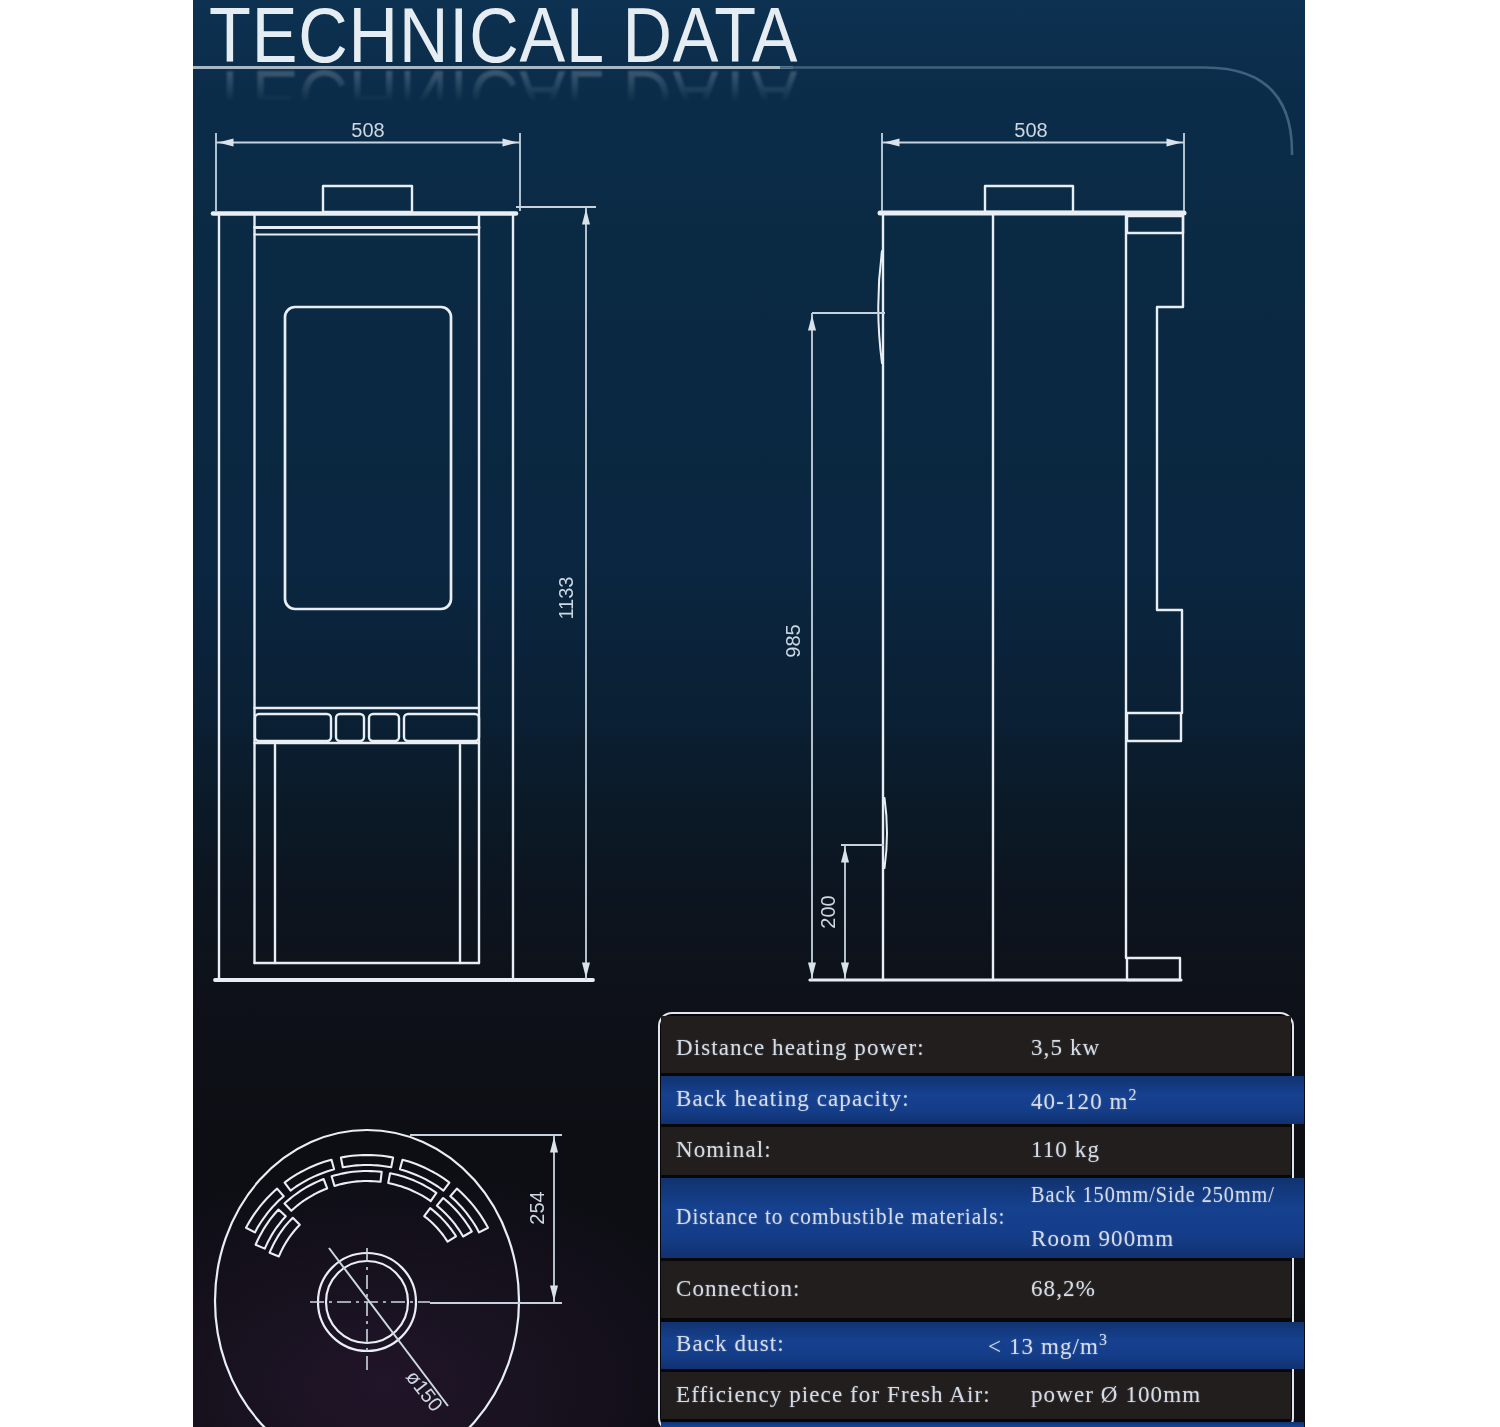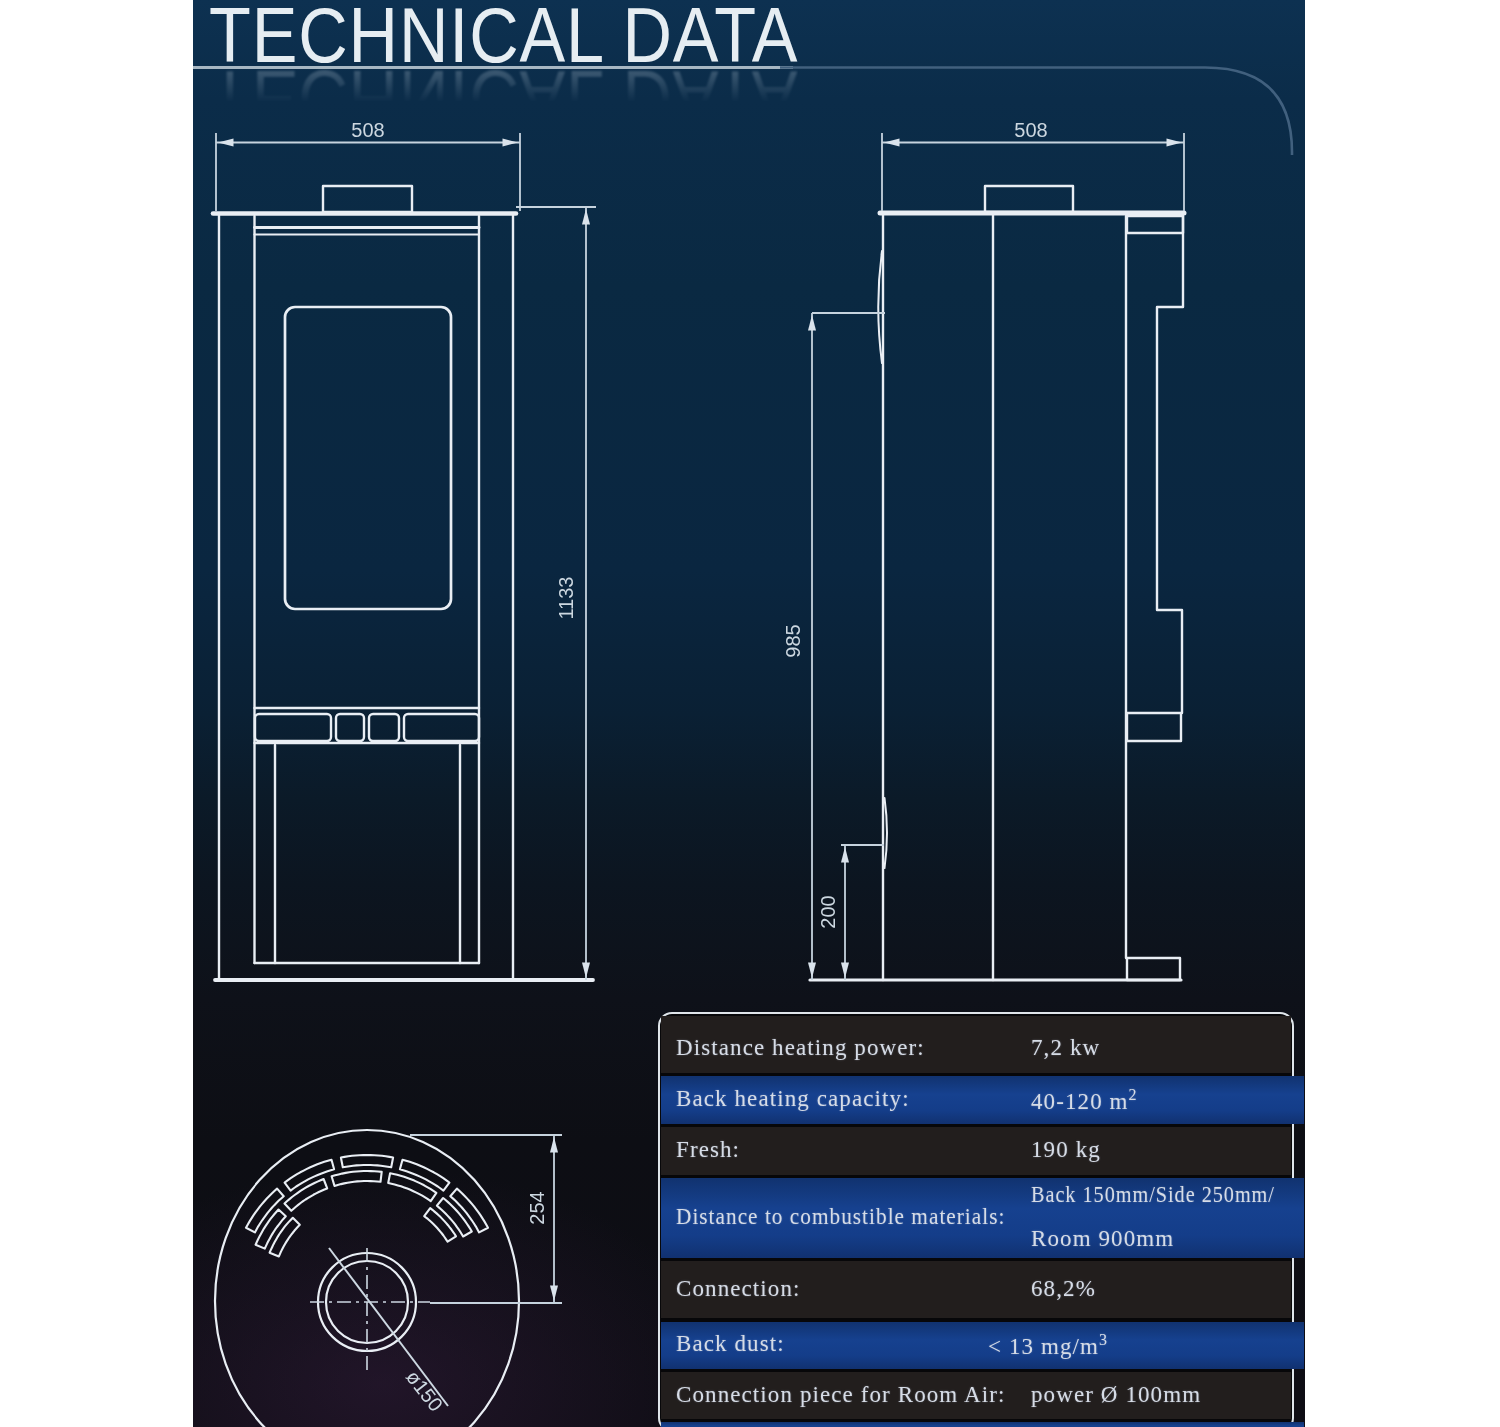--- a/index.html
+++ b/index.html
@@ -191,7 +191,7 @@
 <div class="row blue" style="top:1422px;height:10px"></div>
 
 <div class="lbl" style="left:676px;top:1035px">Distance heating power:</div>
-<div class="val" style="left:1031px;top:1035px">7,2 kw</div>
+<div class="val" style="left:1031px;top:1035px">3,5 kw</div>
 <div class="lbl" style="left:676px;top:1086px">Back heating capacity:</div>
 <div class="val" style="left:1031px;top:1086px">40-120 m<sup>2</sup></div>
 <div class="lbl" style="left:676px;top:1137px">Fresh:</div>

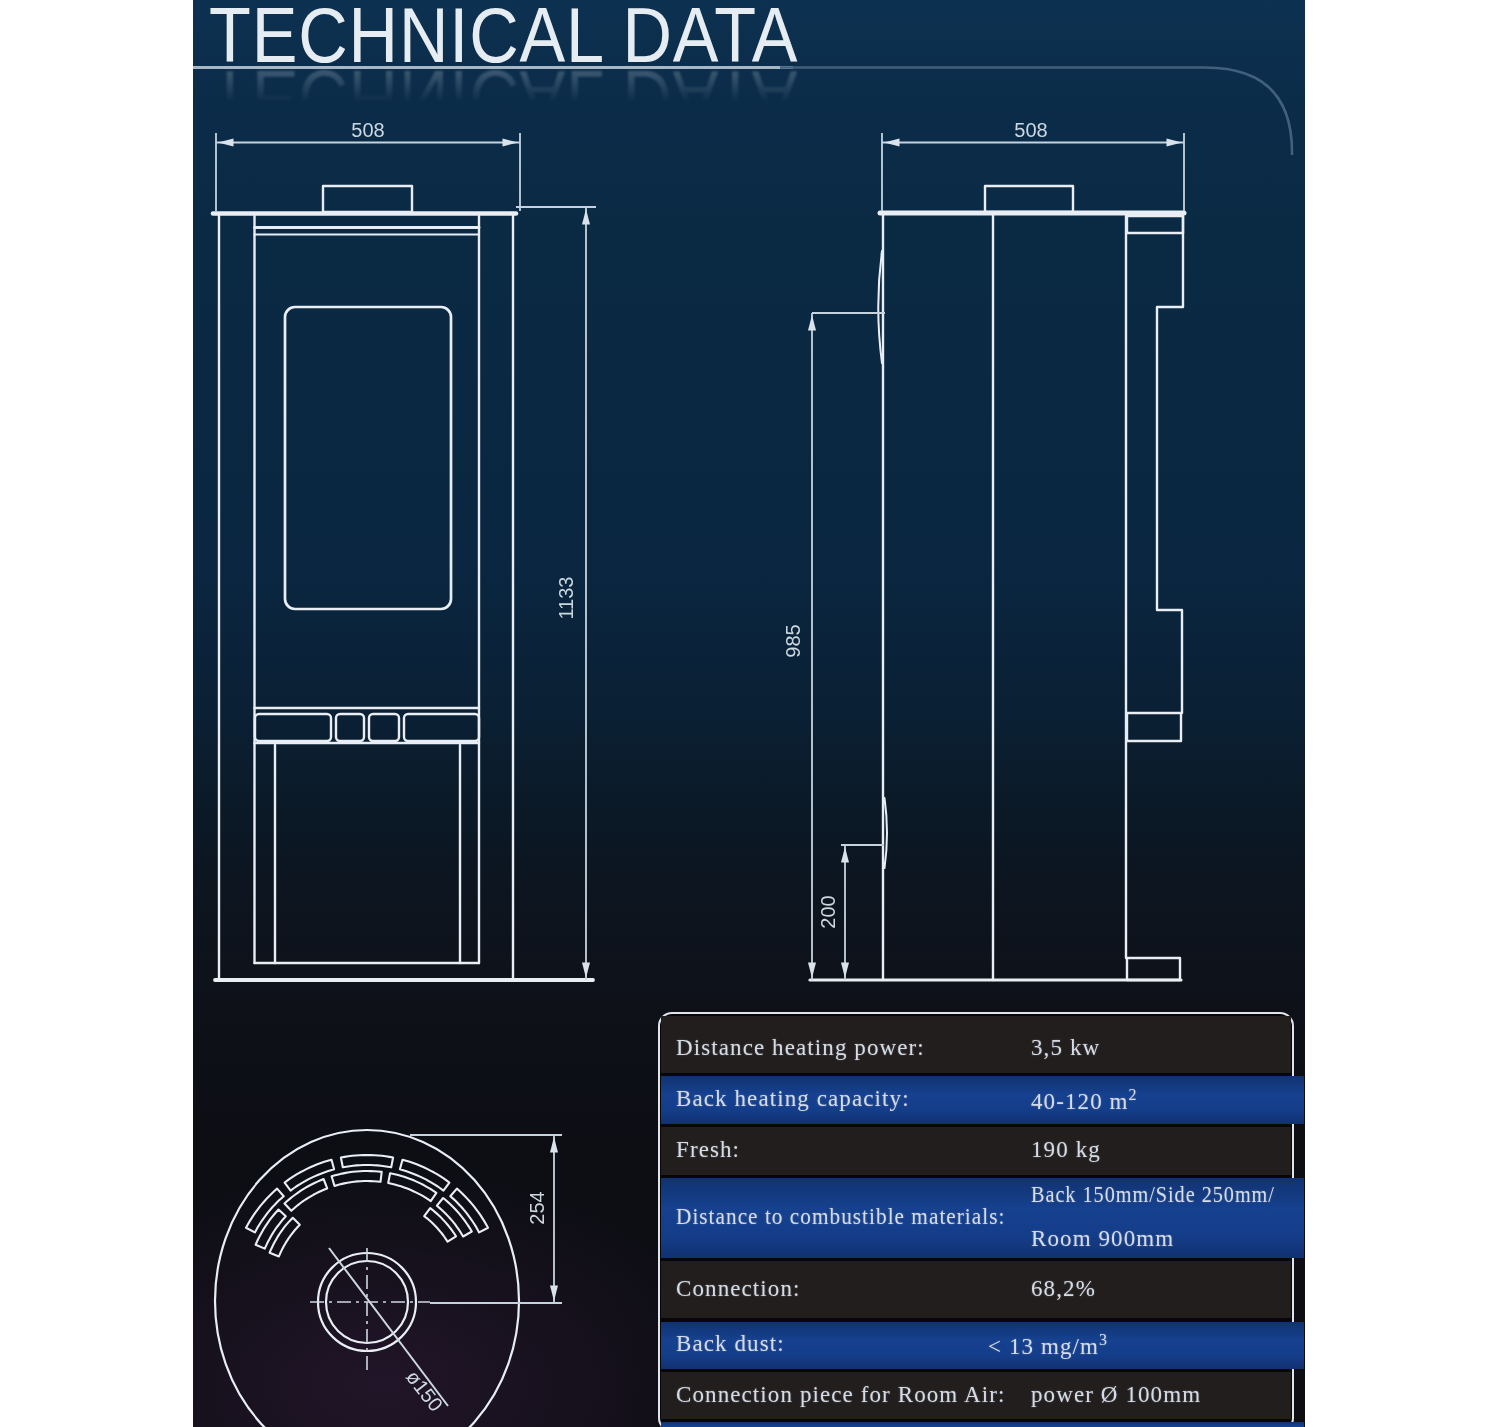--- a/index.html
+++ b/index.html
@@ -194,7 +194,7 @@
 <div class="val" style="left:1031px;top:1035px">3,5 kw</div>
 <div class="lbl" style="left:676px;top:1086px">Back heating capacity:</div>
 <div class="val" style="left:1031px;top:1086px">40-120 m<sup>2</sup></div>
-<div class="lbl" style="left:676px;top:1137px">Fresh:</div>
+<div class="lbl" style="left:676px;top:1137px">Nominal:</div>
 <div class="val" style="left:1031px;top:1137px">190 kg</div>
 <div class="lbl" style="left:676px;top:1204px;transform:scaleX(.925);transform-origin:left center">Distance to combustible materials:</div>
 <div class="val" style="left:1031px;top:1182px;transform:scaleX(.88);transform-origin:left center">Back 150mm/Side 250mm/</div>

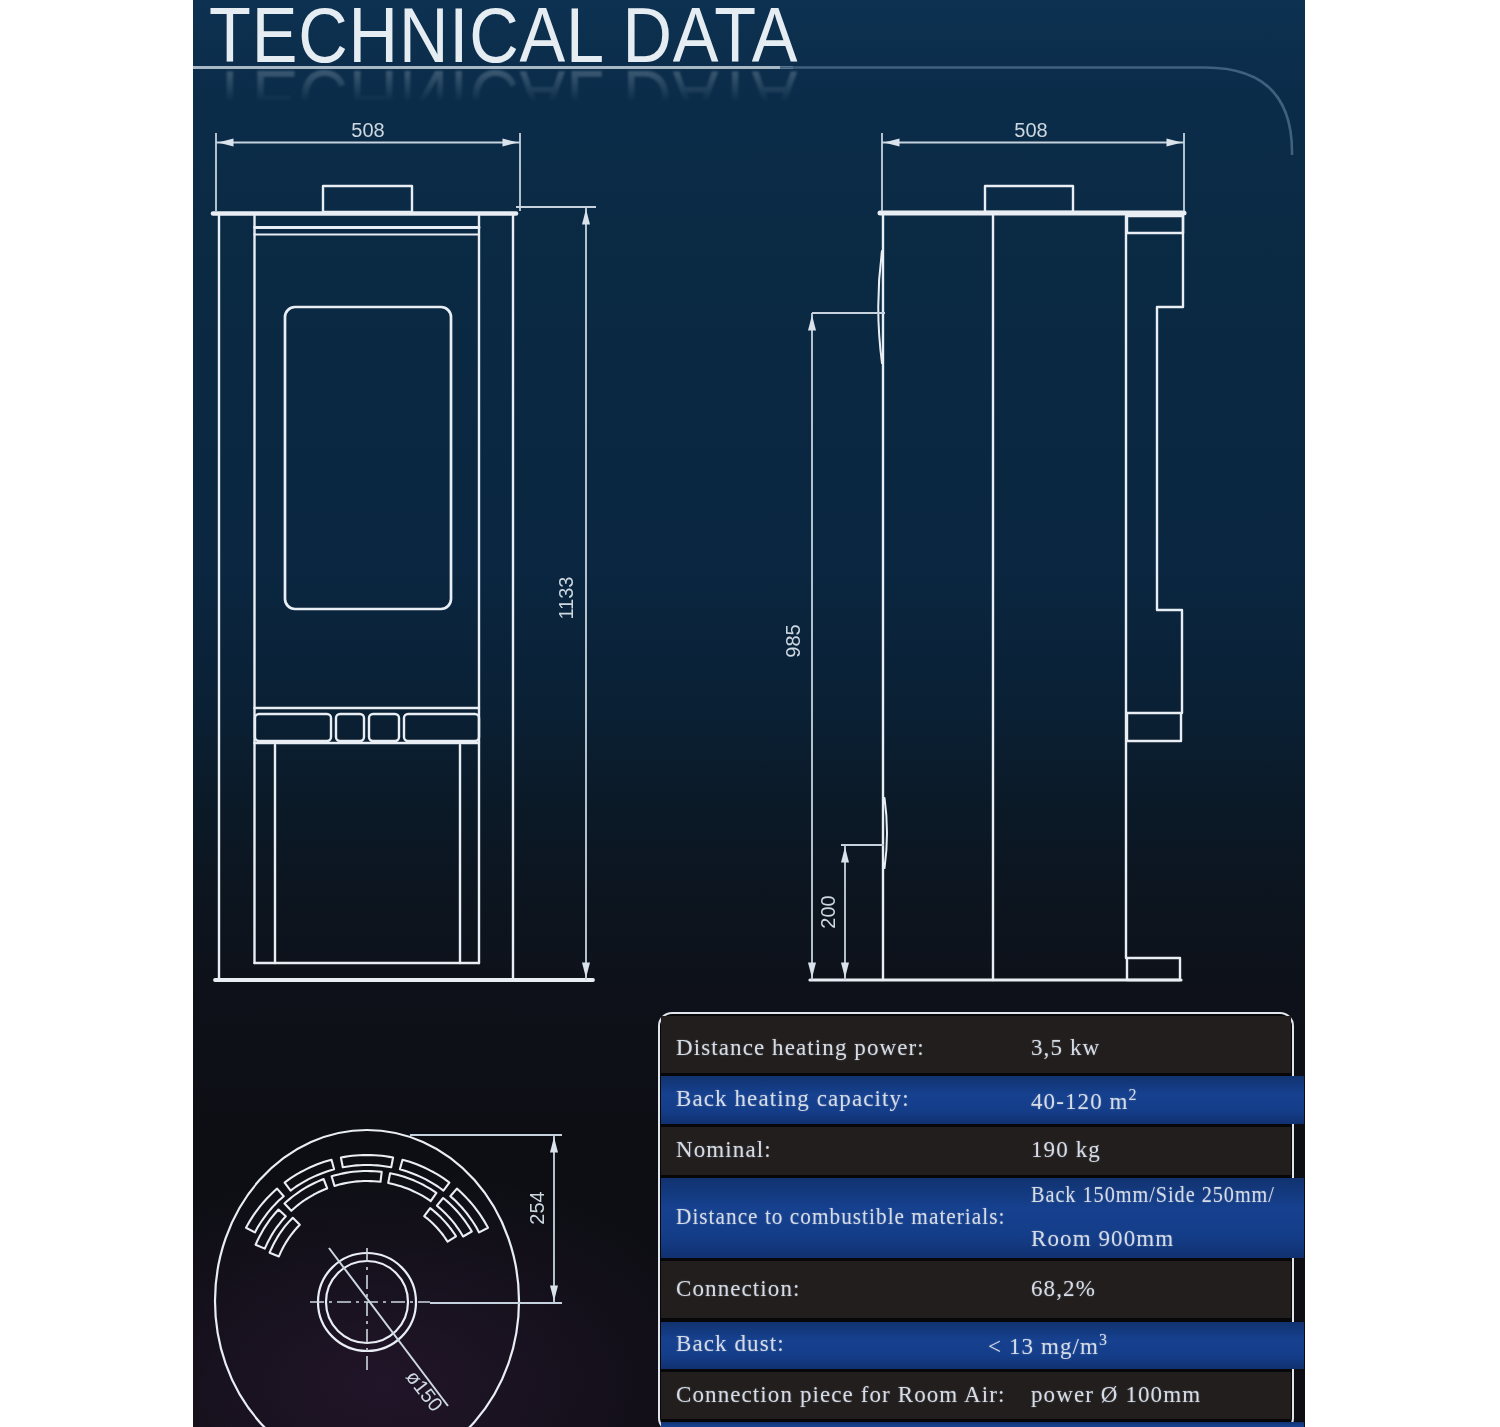--- a/index.html
+++ b/index.html
@@ -195,7 +195,7 @@
 <div class="lbl" style="left:676px;top:1086px">Back heating capacity:</div>
 <div class="val" style="left:1031px;top:1086px">40-120 m<sup>2</sup></div>
 <div class="lbl" style="left:676px;top:1137px">Nominal:</div>
-<div class="val" style="left:1031px;top:1137px">190 kg</div>
+<div class="val" style="left:1031px;top:1137px">110 kg</div>
 <div class="lbl" style="left:676px;top:1204px;transform:scaleX(.925);transform-origin:left center">Distance to combustible materials:</div>
 <div class="val" style="left:1031px;top:1182px;transform:scaleX(.88);transform-origin:left center">Back 150mm/Side 250mm/</div>
 <div class="val" style="left:1031px;top:1226px">Room 900mm</div>

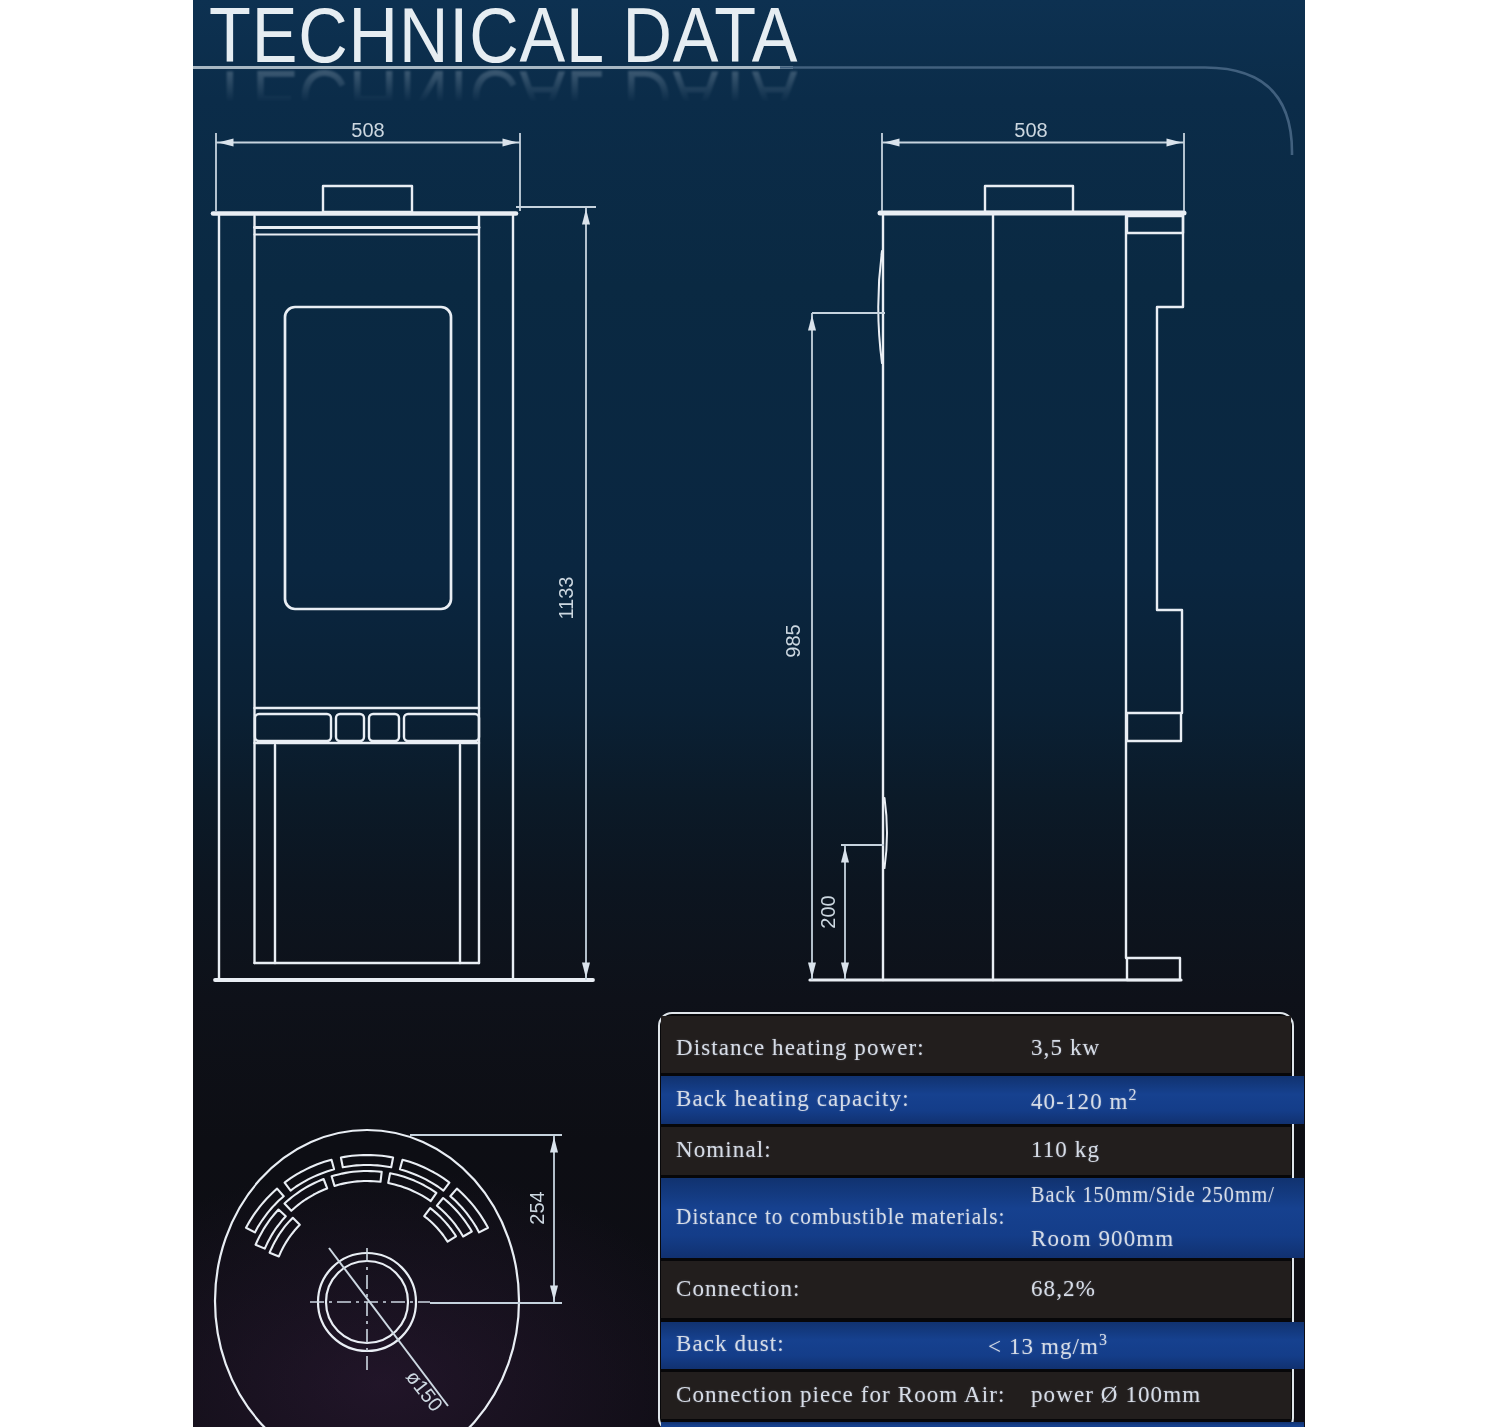--- a/index.html
+++ b/index.html
@@ -203,7 +203,7 @@
 <div class="val" style="left:1031px;top:1276px">68,2%</div>
 <div class="lbl" style="left:676px;top:1331px">Back dust:</div>
 <div class="val" style="left:988px;top:1331px">&lt; 13 mg/m<sup>3</sup></div>
-<div class="lbl" style="left:676px;top:1382px">Connection piece for Room Air:</div>
+<div class="lbl" style="left:676px;top:1382px">Efficiency piece for Fresh Air:</div>
 <div class="val" style="left:1031px;top:1382px">power Ø 100mm</div>
 
 </body></html>

